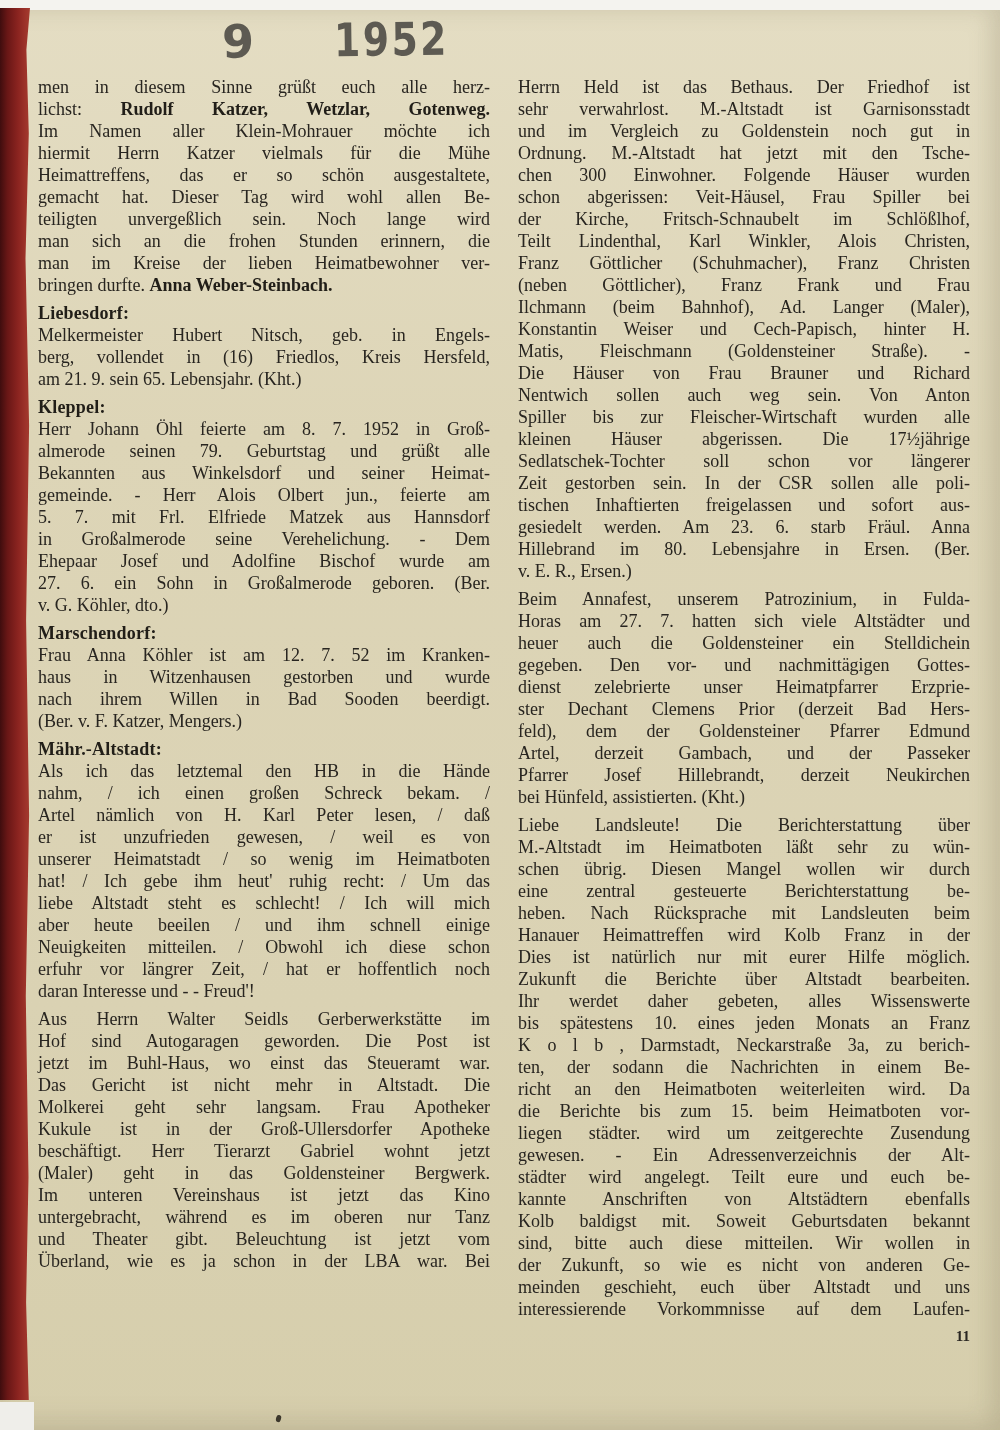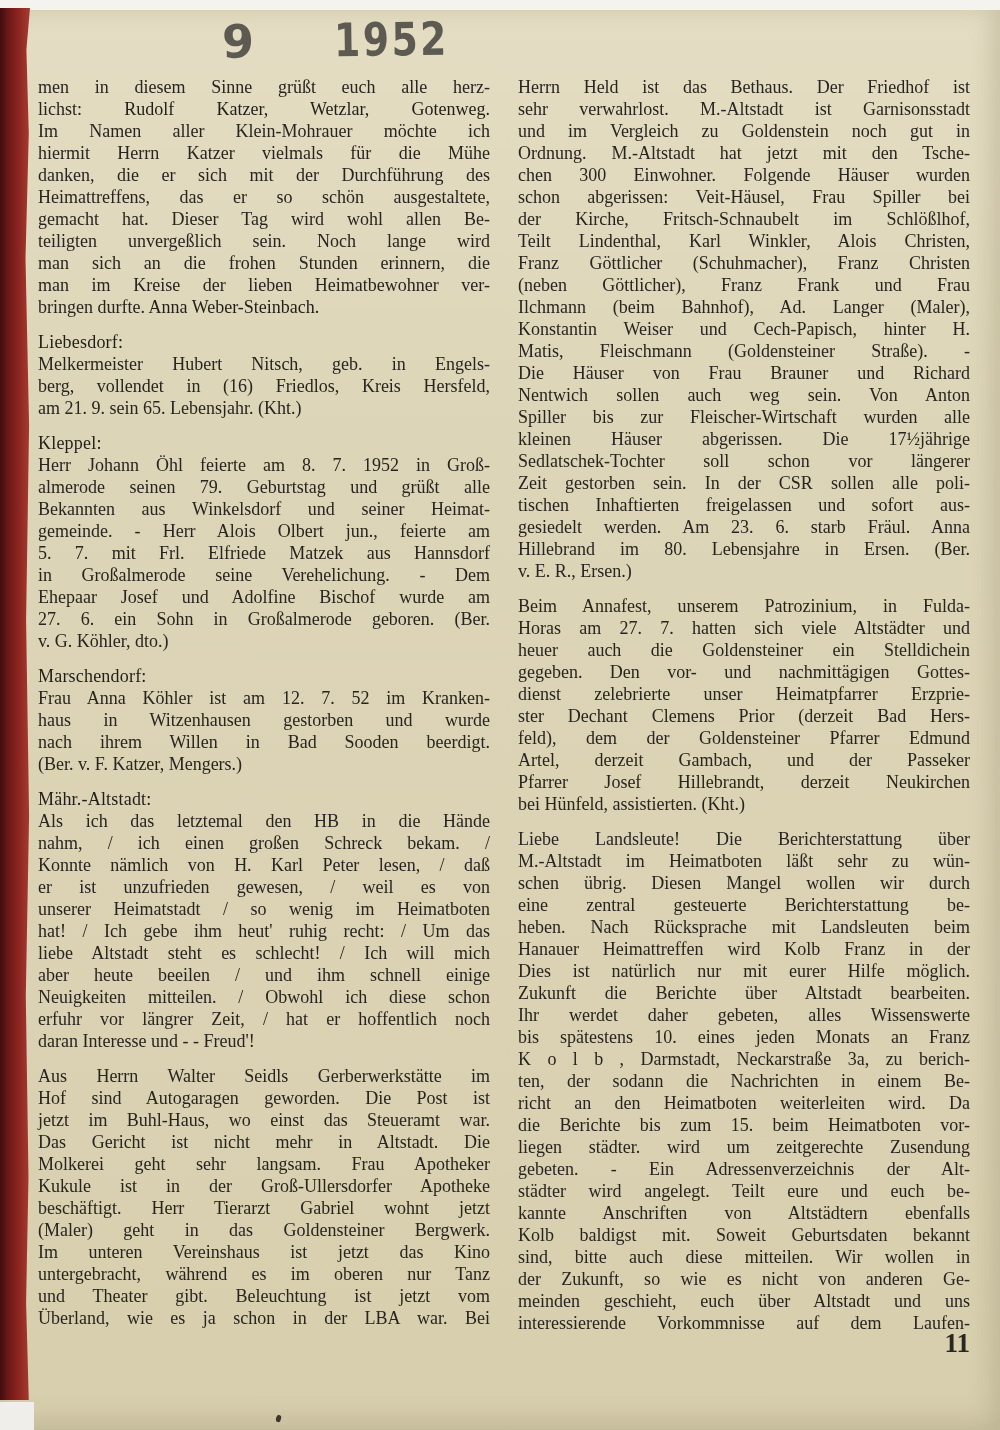--- a/index.html
+++ b/index.html
@@ -48,7 +48,7 @@
     text-align: justify;
   }
   .line.j { text-align-last: justify; }
-  .line .b, .heading { font-weight: 400; color: #211e18; }
+  .line .b, .heading { font-weight: 700; color: #211e18; }
   .heading { text-align: left; letter-spacing: .2px; }
   .page-number {
     position: absolute; top: 1318px; right: 30px;

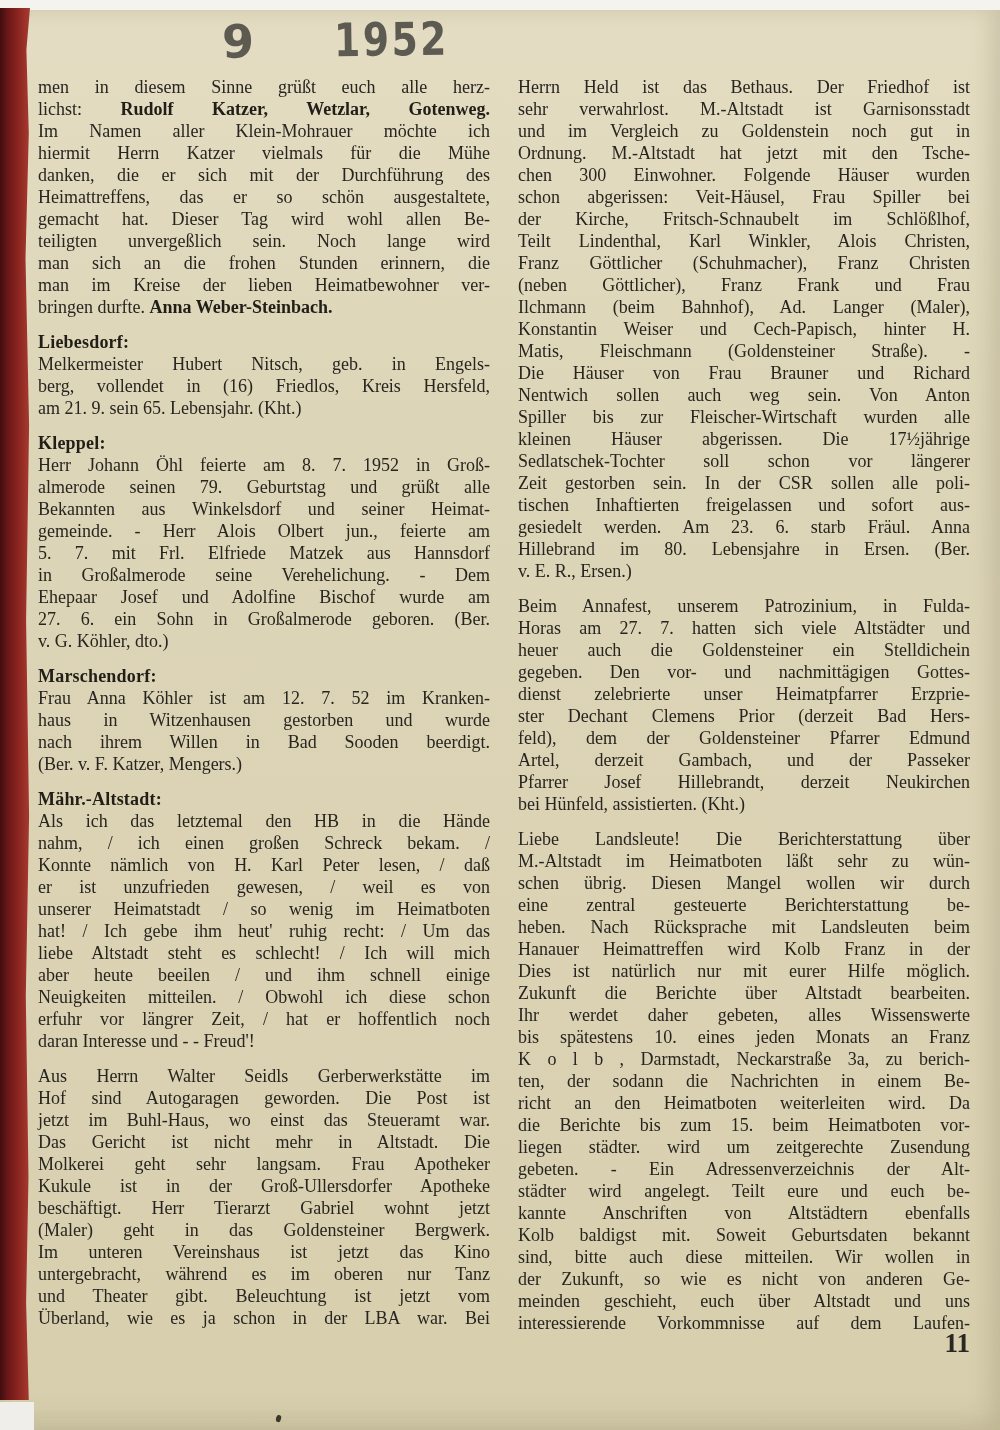--- a/index.html
+++ b/index.html
@@ -75,7 +75,6 @@
           <div class="line j"><span class="r">lichst: </span><span class="b">Rudolf Katzer, Wetzlar, Gotenweg.</span></div>
           <div class="line j">Im Namen aller Klein-Mohrauer möchte ich</div>
           <div class="line j">hiermit Herrn Katzer vielmals für die Mühe</div>
-          <div class="line j">danken, die er sich mit der Durchführung des</div>
           <div class="line j">Heimattreffens, das er so schön ausgestaltete,</div>
           <div class="line j">gemacht hat. Dieser Tag wird wohl allen Be-</div>
           <div class="line j">teiligten unvergeßlich sein. Noch lange wird</div>

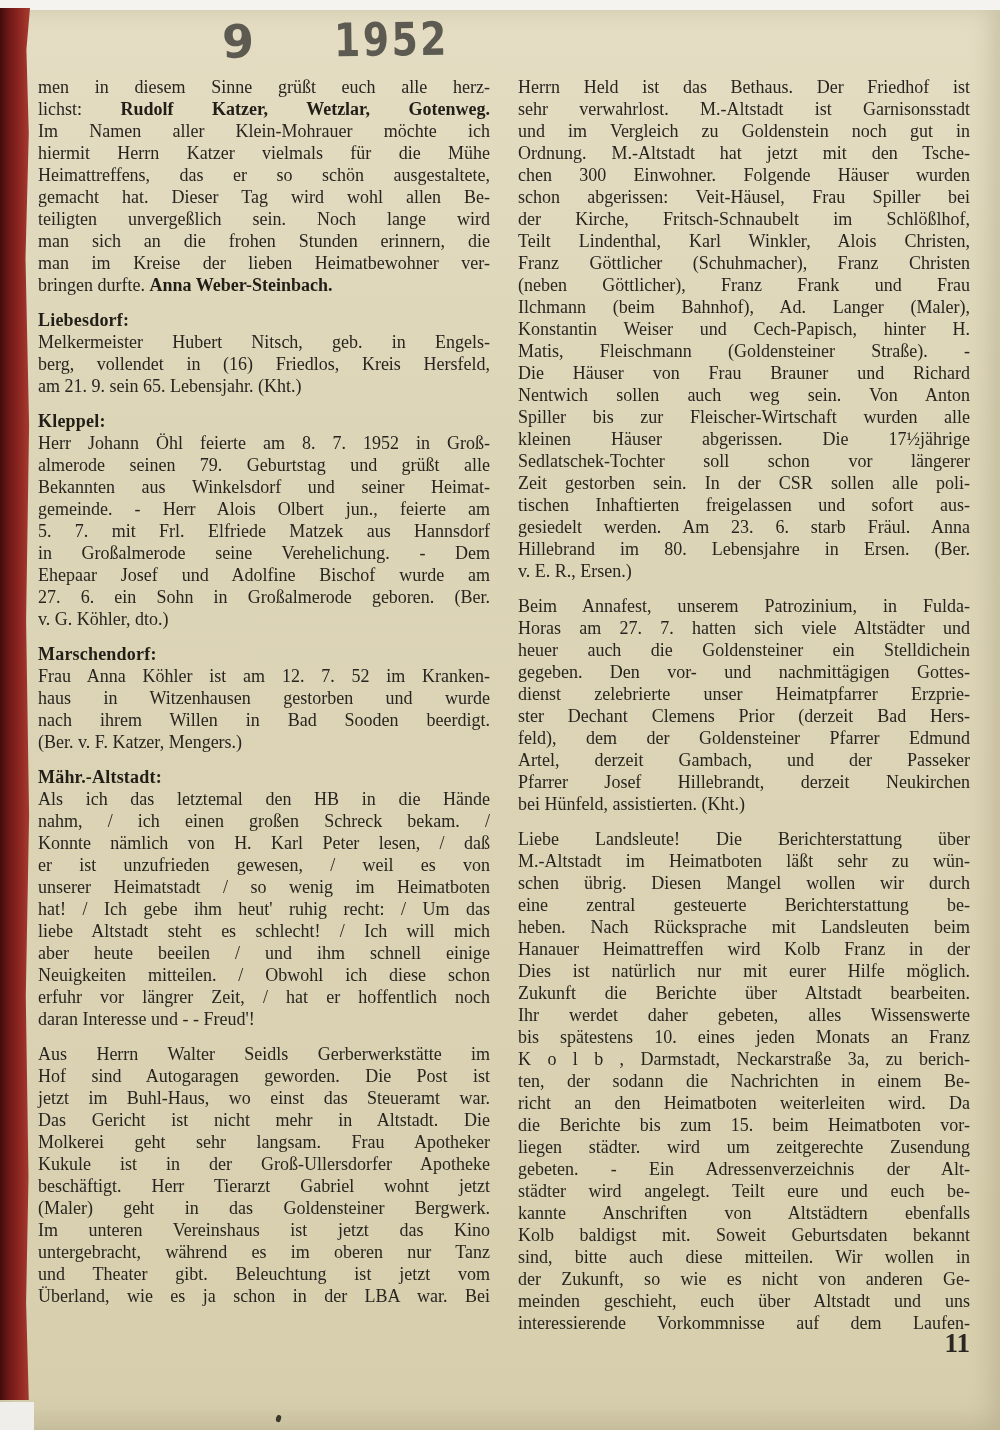--- a/index.html
+++ b/index.html
@@ -42,7 +42,7 @@
     display: flex; gap: 28px; justify-content: flex-end;
   }
   .col { flex: 0 0 452px; width: 452px; }
-  .block + .block { margin-top: 13px; }
+  .block + .block { margin-top: 6px; }
   .line {
     font-size: 18px; line-height: 22px; color: #282520;
     text-align: justify;

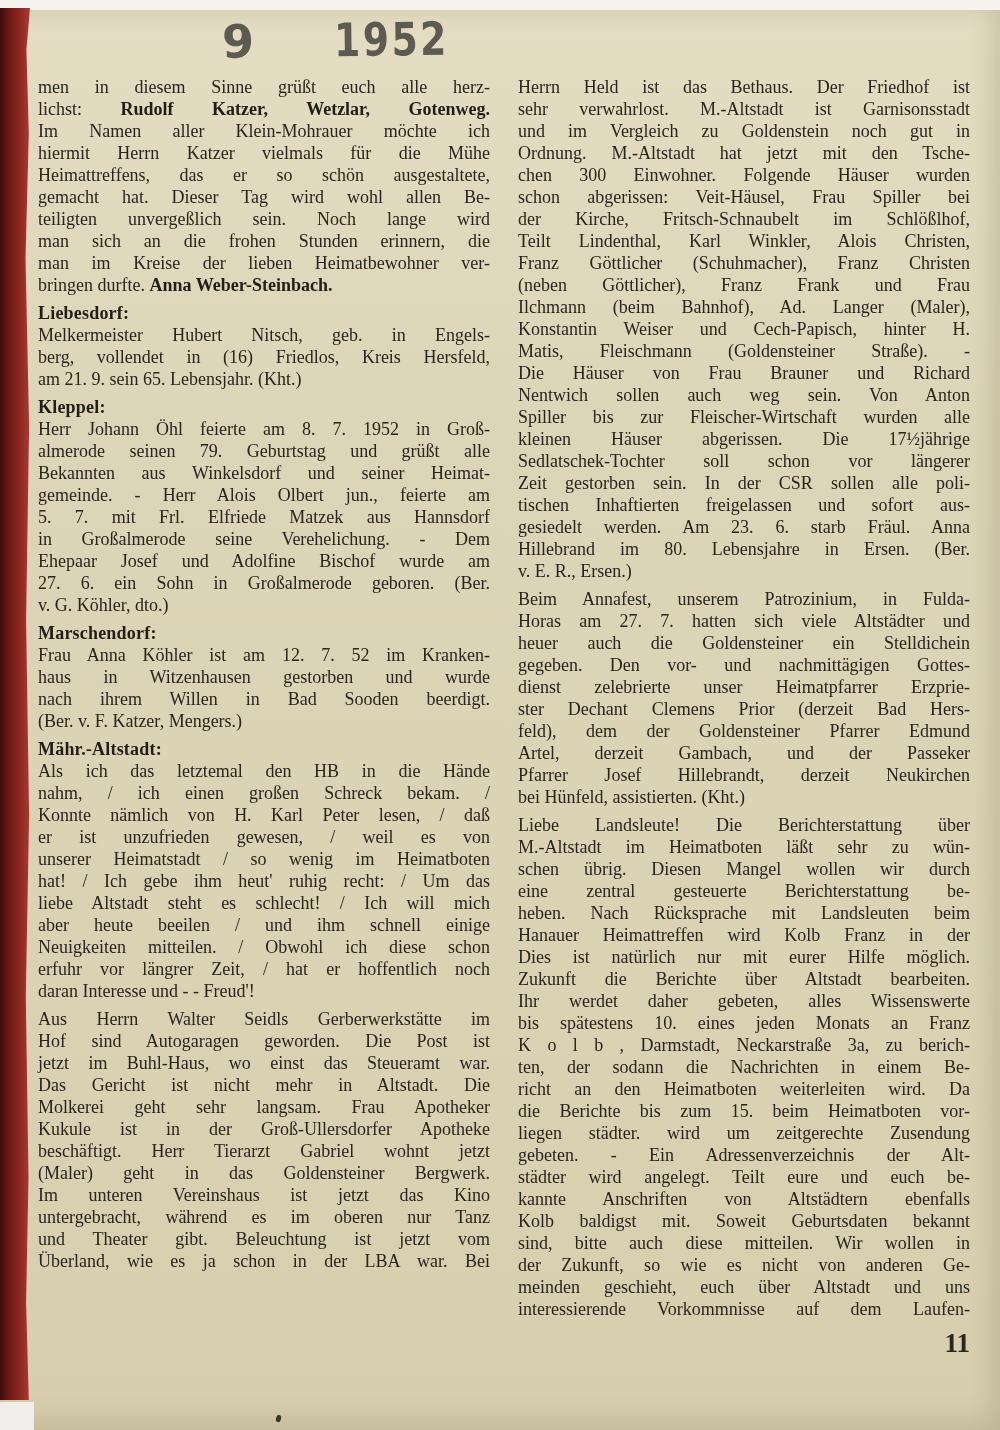--- a/index.html
+++ b/index.html
@@ -111,7 +111,7 @@
           <div class="line heading">Mähr.-Altstadt:</div>
           <div class="line j">Als ich das letztemal den HB in die Hände</div>
           <div class="line j">nahm, / ich einen großen Schreck bekam. /</div>
-          <div class="line j">Konnte nämlich von H. Karl Peter lesen, / daß</div>
+          <div class="line j">Artel nämlich von H. Karl Peter lesen, / daß</div>
           <div class="line j">er ist unzufrieden gewesen, / weil es von</div>
           <div class="line j">unserer Heimatstadt / so wenig im Heimatboten</div>
           <div class="line j">hat! / Ich gebe ihm heut' ruhig recht: / Um das</div>

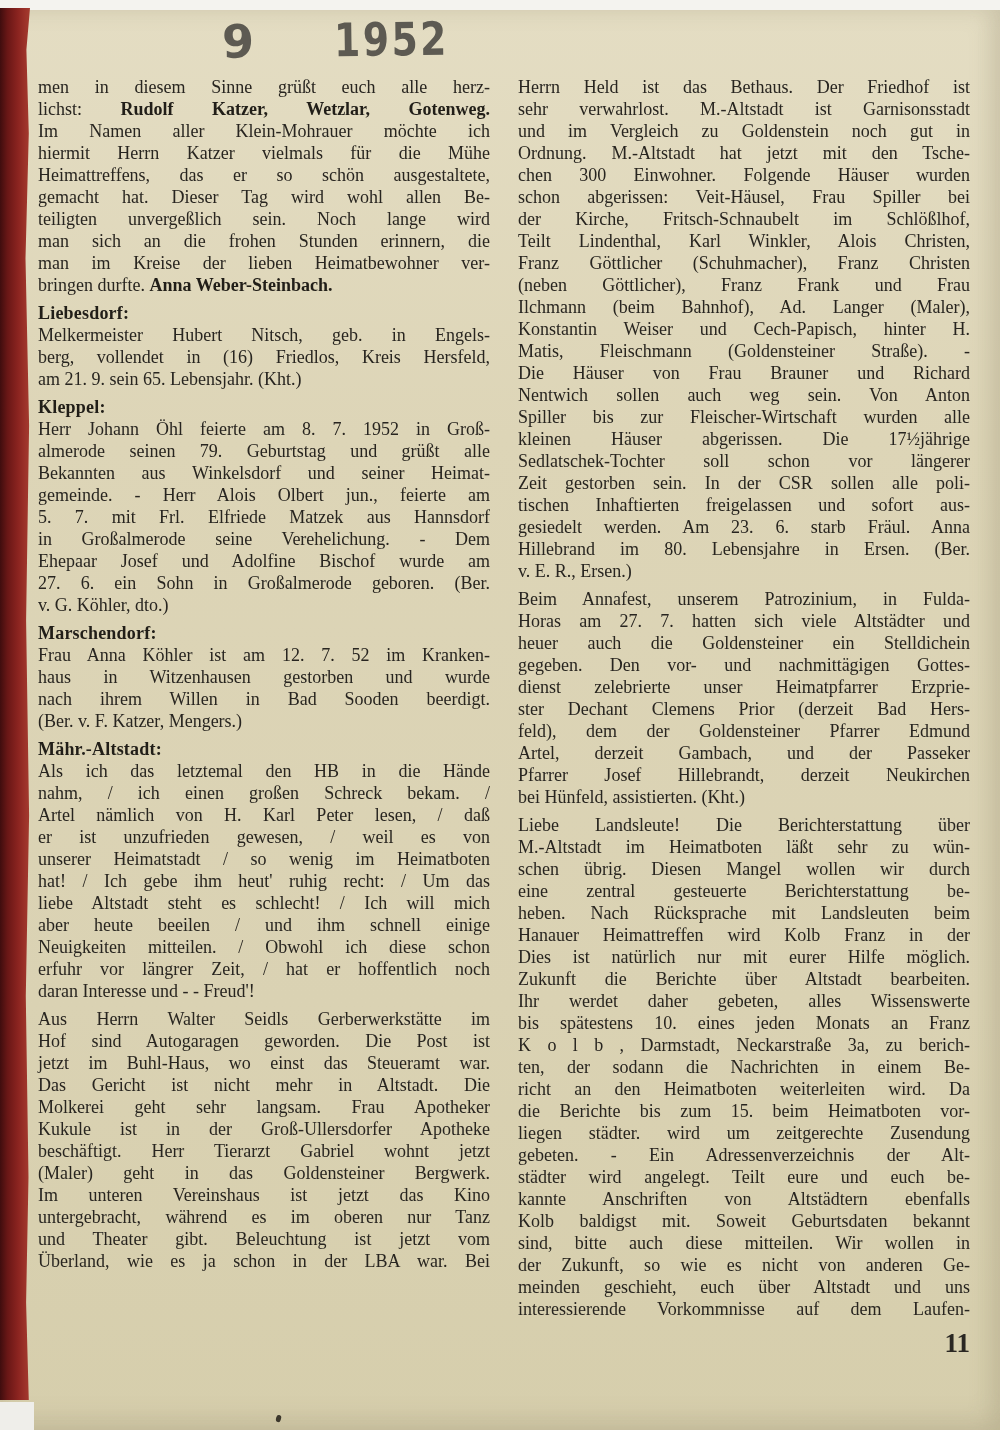--- a/index.html
+++ b/index.html
@@ -190,7 +190,7 @@
           <div class="line j">richt an den Heimatboten weiterleiten wird. Da</div>
           <div class="line j">die Berichte bis zum 15. beim Heimatboten vor-</div>
           <div class="line j">liegen städter. wird um zeitgerechte Zusendung</div>
-          <div class="line j">gebeten. - Ein Adressenverzeichnis der Alt-</div>
+          <div class="line j">gewesen. - Ein Adressenverzeichnis der Alt-</div>
           <div class="line j">städter wird angelegt. Teilt eure und euch be-</div>
           <div class="line j">kannte Anschriften von Altstädtern ebenfalls</div>
           <div class="line j">Kolb baldigst mit. Soweit Geburtsdaten bekannt</div>

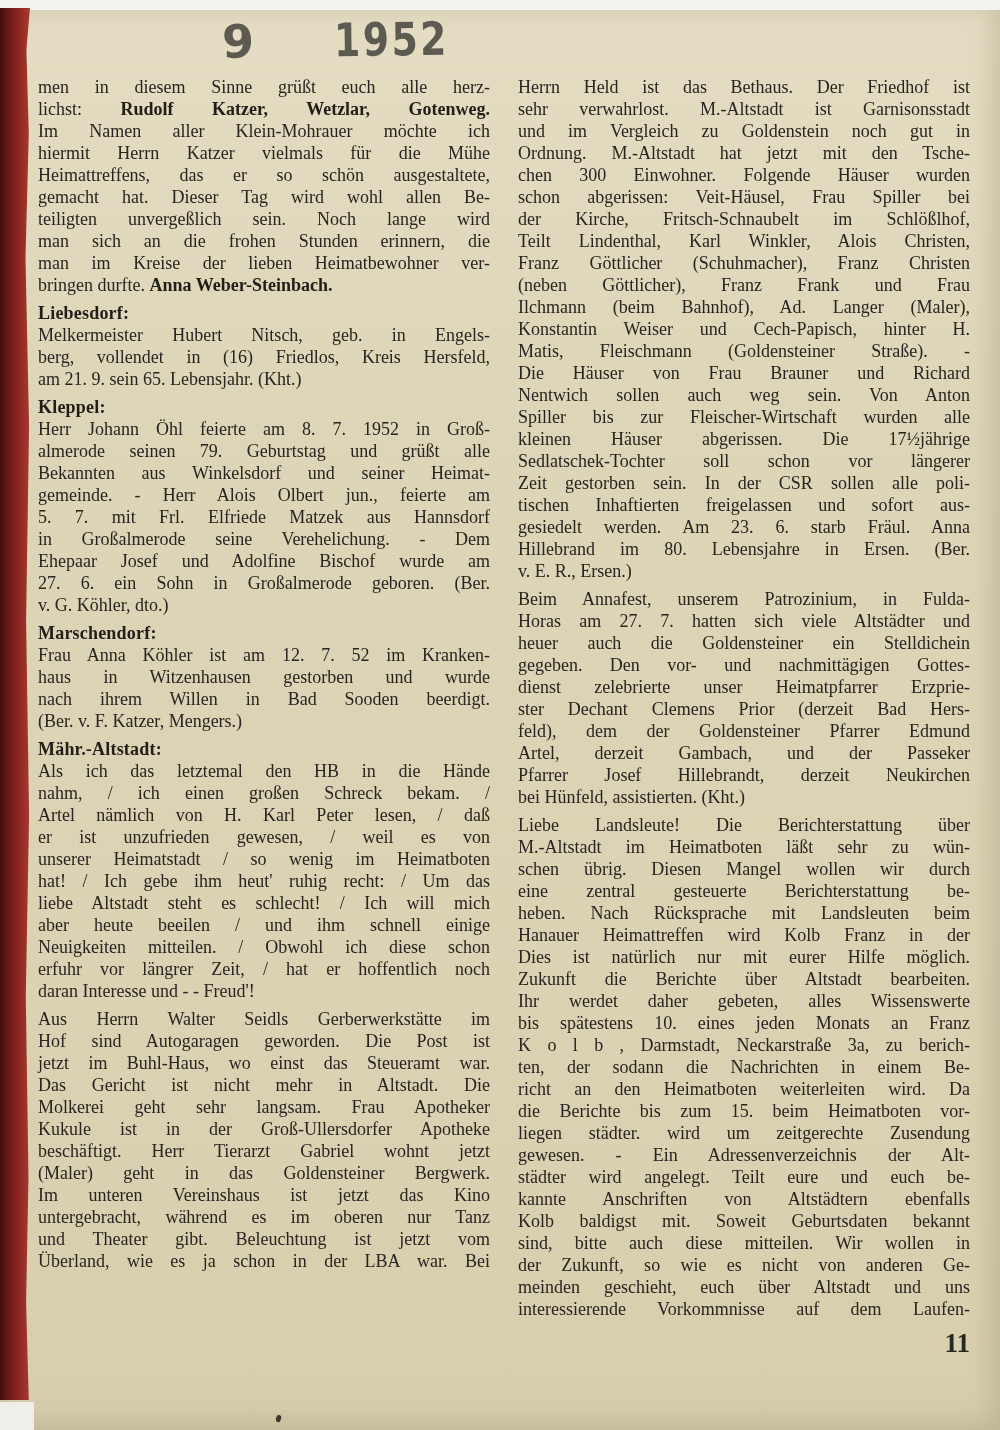--- a/index.html
+++ b/index.html
@@ -52,7 +52,7 @@
   .heading { text-align: left; letter-spacing: .2px; }
   .page-number {
     position: absolute; top: 1318px; right: 30px;
-    font-size: 27px; font-weight: 700; color: #2a2722;
+    font-size: 15px; font-weight: 700; color: #2a2722;
   }
   .speck {
     position: absolute; left: 276px; top: 1405px; width: 5px; height: 7px;

